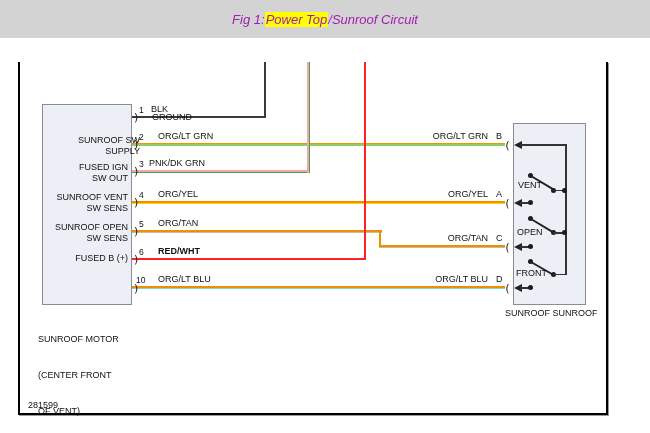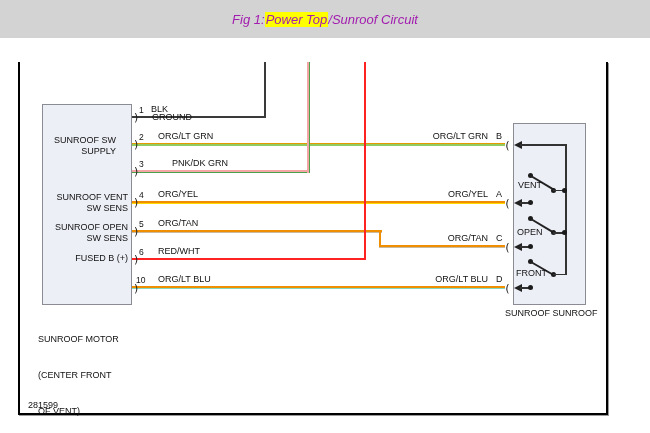--- a/index.html
+++ b/index.html
@@ -89,7 +89,7 @@
   <div class="cbox" style="left:42px;top:104px;width:90px;height:201px;"></div>
 
   <div class="t tr" style="left:60px;top:112px;width:84px;margin-left:48px;"><span>GROUND</span></div>
-  <div class="t tr" style="left:32px;top:135px;width:84px;"><span style="display:block">SUNROOF SW</span><span style="display:block">SUPPLY</span></div>
+  <div class="t tr" style="left:56px;top:135px;width:84px;"><span style="display:block">SUNROOF SW</span><span style="display:block">SUPPLY</span></div>
   <div class="t tr" style="left:44px;top:192px;width:84px;"><span style="display:block">SUNROOF VENT</span><span style="display:block">SW SENS</span></div>
   <div class="t tr" style="left:44px;top:222px;width:84px;"><span style="display:block">SUNROOF OPEN</span><span style="display:block">SW SENS</span></div>
   <div class="t tr" style="left:44px;top:253px;width:84px;"><span>FUSED B (+)</span></div>

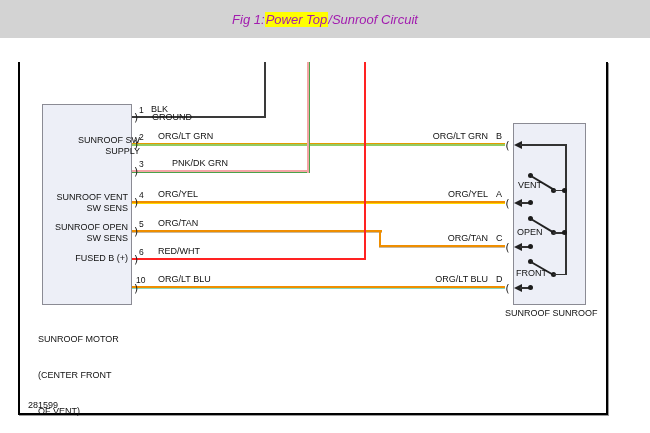--- a/index.html
+++ b/index.html
@@ -90,6 +90,7 @@
 
   <div class="t tr" style="left:60px;top:112px;width:84px;margin-left:48px;"><span>GROUND</span></div>
   <div class="t tr" style="left:56px;top:135px;width:84px;"><span style="display:block">SUNROOF SW</span><span style="display:block">SUPPLY</span></div>
+  <div class="t tr" style="left:44px;top:162px;width:84px;"><span style="display:block">FUSED IGN</span><span style="display:block">SW OUT</span></div>
   <div class="t tr" style="left:44px;top:192px;width:84px;"><span style="display:block">SUNROOF VENT</span><span style="display:block">SW SENS</span></div>
   <div class="t tr" style="left:44px;top:222px;width:84px;"><span style="display:block">SUNROOF OPEN</span><span style="display:block">SW SENS</span></div>
   <div class="t tr" style="left:44px;top:253px;width:84px;"><span>FUSED B (+)</span></div>

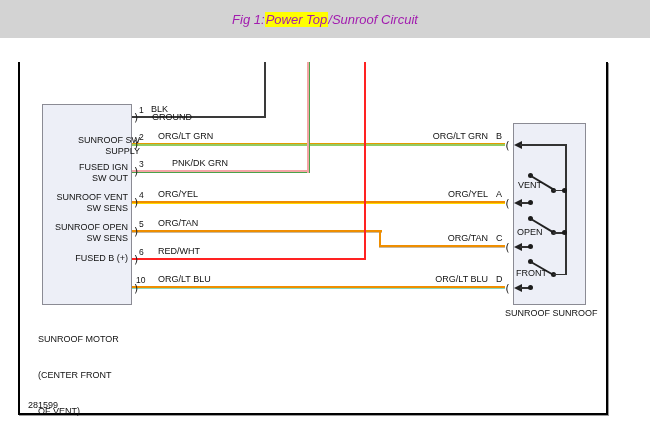--- a/index.html
+++ b/index.html
@@ -113,7 +113,7 @@
 
   <div class="t" style="left:151px;top:104px;">BLK</div>
   <div class="t" style="left:158px;top:131px;">ORG/LT GRN</div>
-  <div class="t" style="left:172px;top:158px;">PNK/DK GRN</div>
+  <div class="t" style="left:149px;top:158px;">PNK/DK GRN</div>
   <div class="t" style="left:158px;top:189px;">ORG/YEL</div>
   <div class="t" style="left:158px;top:218px;">ORG/TAN</div>
   <div class="t" style="left:158px;top:246px;">RED/WHT</div>

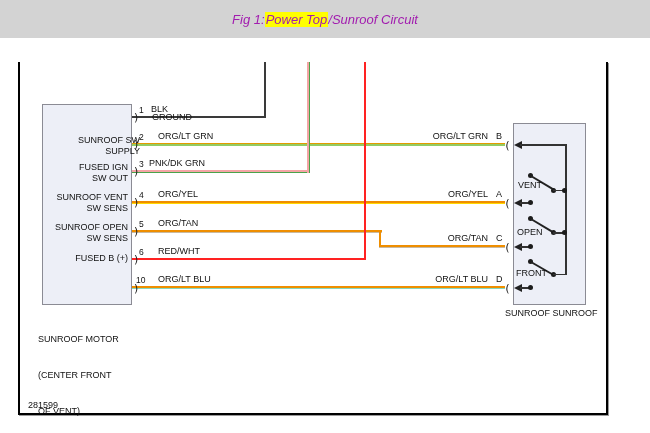--- a/index.html
+++ b/index.html
@@ -116,7 +116,7 @@
   <div class="t" style="left:149px;top:158px;">PNK/DK GRN</div>
   <div class="t" style="left:158px;top:189px;">ORG/YEL</div>
   <div class="t" style="left:158px;top:218px;">ORG/TAN</div>
-  <div class="t" style="left:158px;top:246px;">RED/WHT</div>
+  <div class="t" style="left:158px;top:246px;font-weight:bold;">RED/WHT</div>
   <div class="t" style="left:158px;top:274px;">ORG/LT BLU</div>
 
   <div class="t" style="left:38px;top:309px;line-height:12px;">

